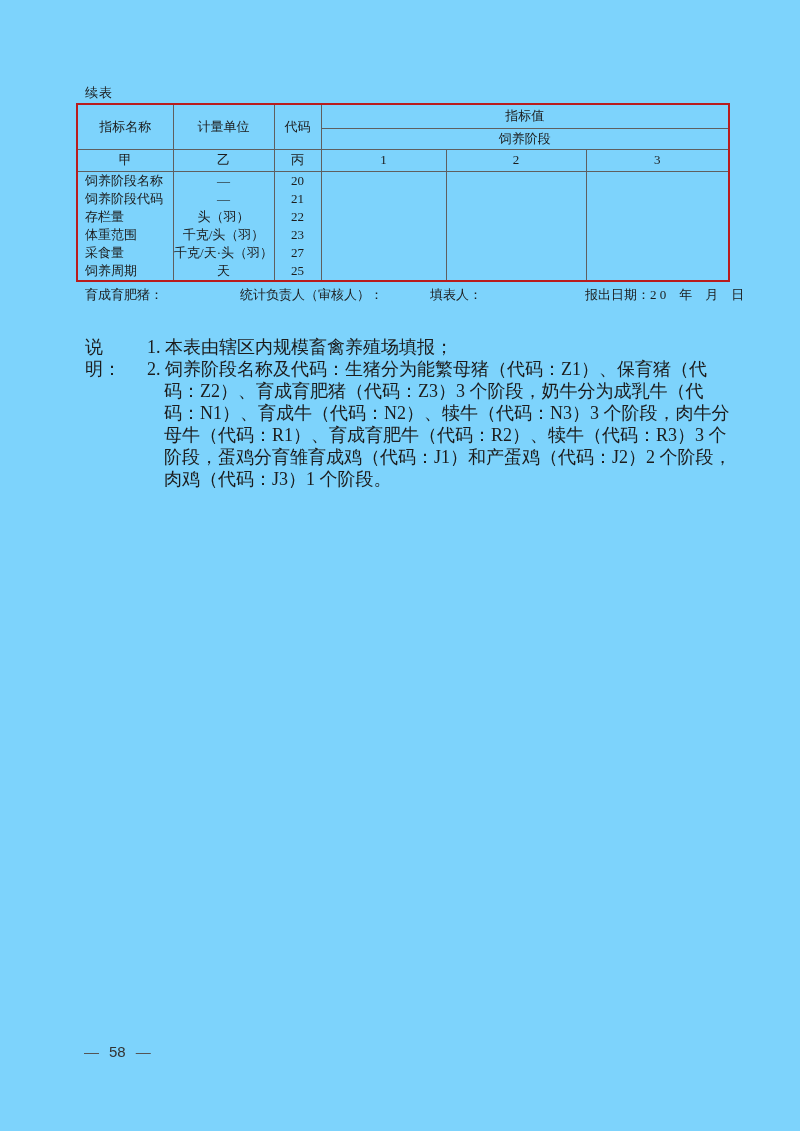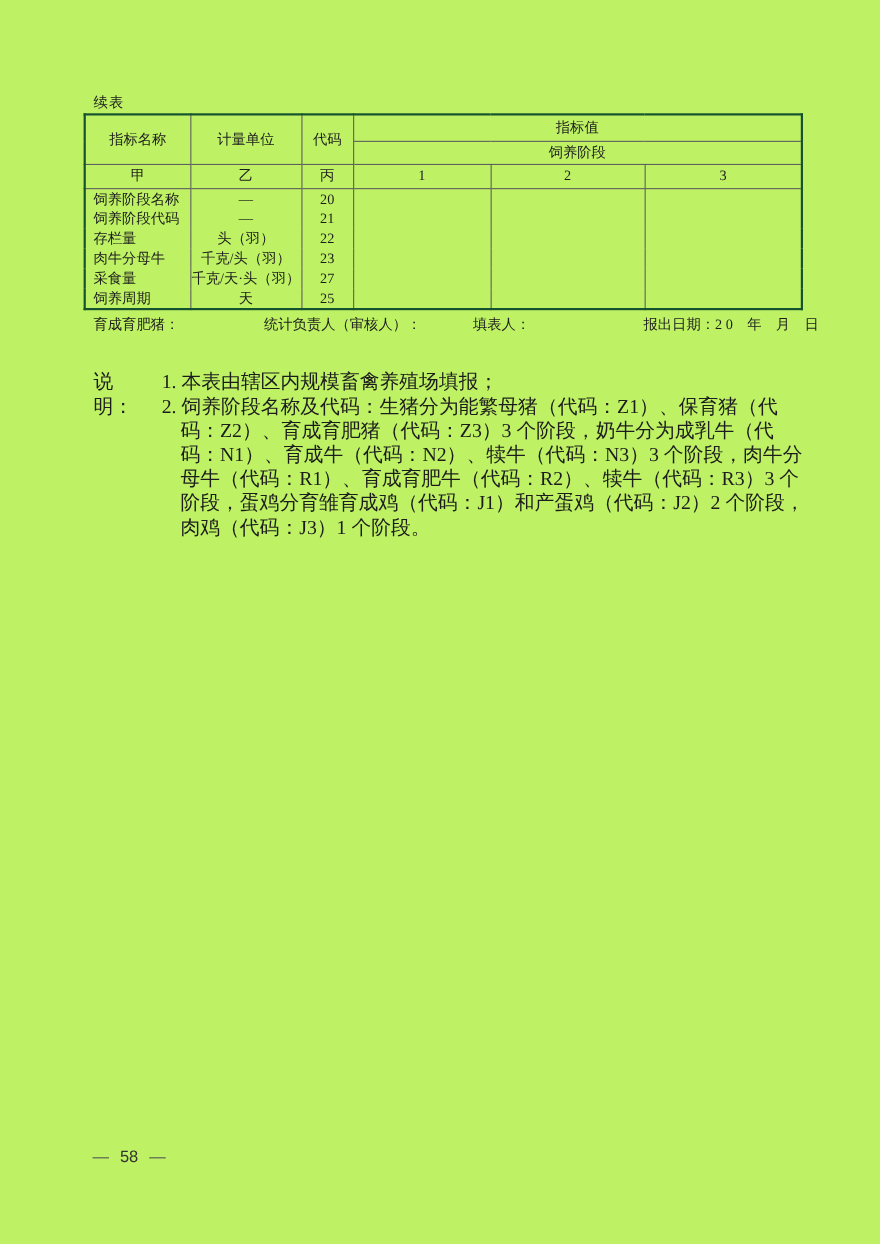--- a/index.html
+++ b/index.html
@@ -9,7 +9,7 @@
     color:#1c1c1c;
     -webkit-font-smoothing:antialiased;
   }
-  .page{position:absolute;inset:0;background:#bef264;}
+  .page{position:absolute;inset:0;background:#7dd3fc;}
 
   .continued-label{
     position:absolute;left:85px;top:84px;

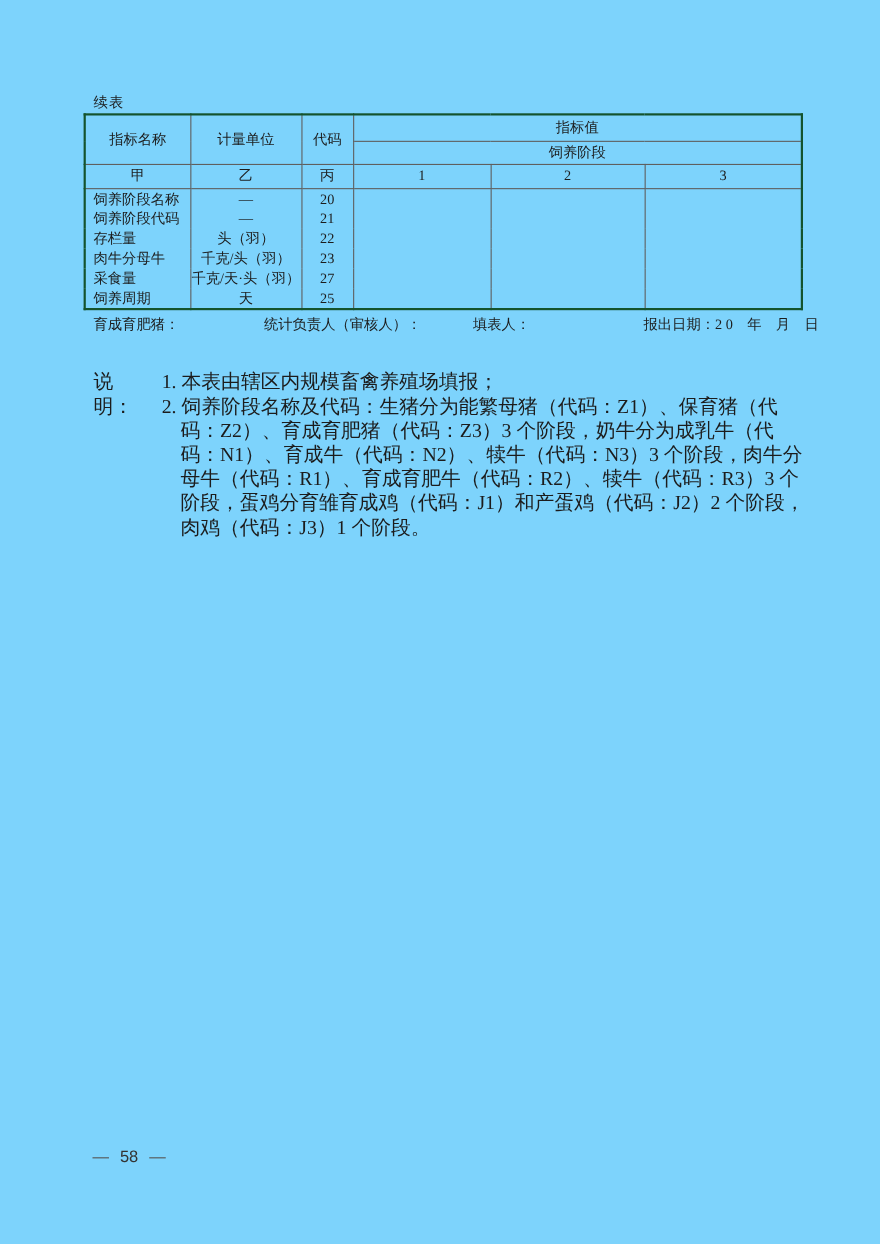--- a/index.html
+++ b/index.html
@@ -19,7 +19,7 @@
   table.form-table{
     position:absolute;left:76px;top:103px;width:652px;
     border-collapse:collapse;table-layout:fixed;
-    border:2px solid #14532d;
+    border:2px solid #b91c1c;
   }
   table.form-table td{
     border:1px solid #5f5f5f;

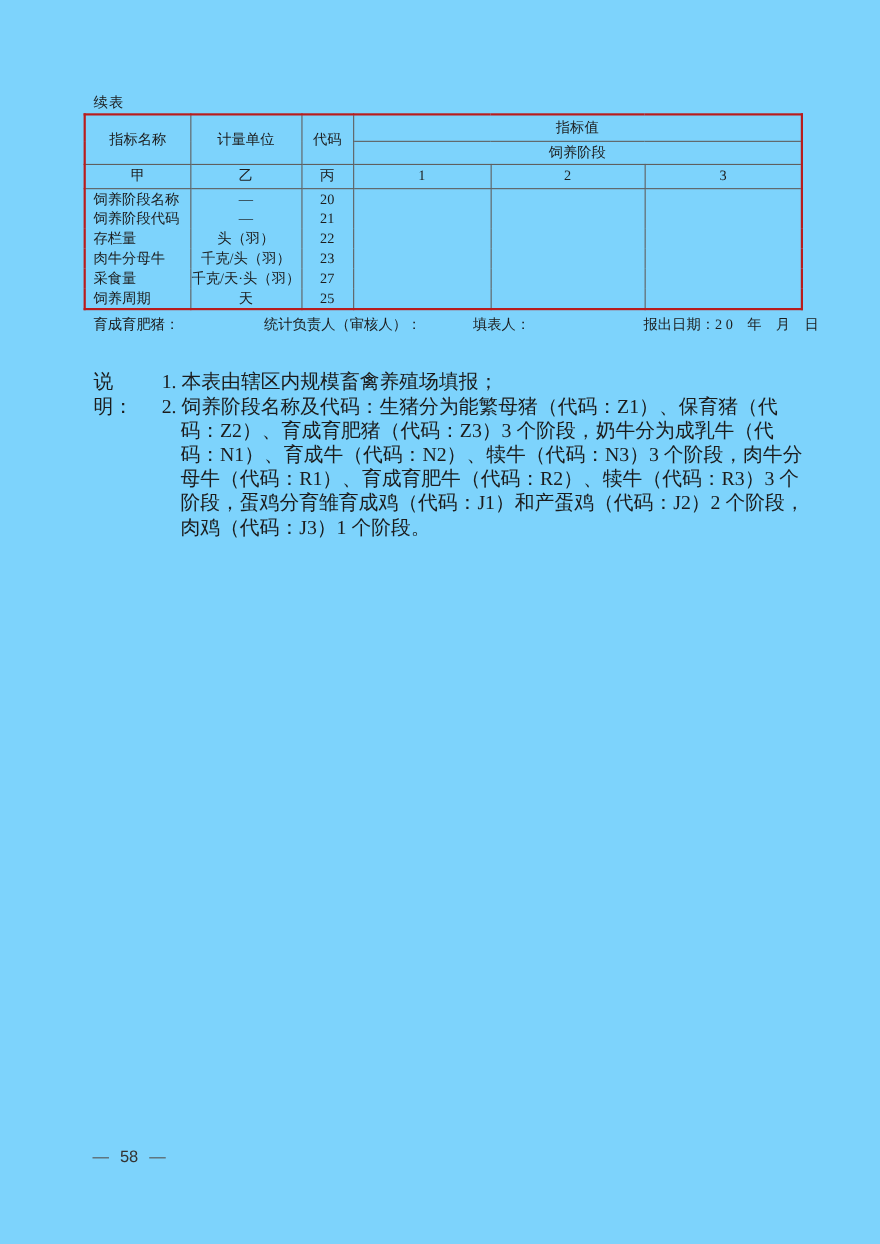--- a/index.html
+++ b/index.html
@@ -118,7 +118,7 @@
         <td></td>
       </tr>
       <tr class="dr">
-        <td class="c-name">肉牛分母牛</td>
+        <td class="c-name">体重范围</td>
         <td>千克/头（羽）</td>
         <td>23</td>
         <td></td>

